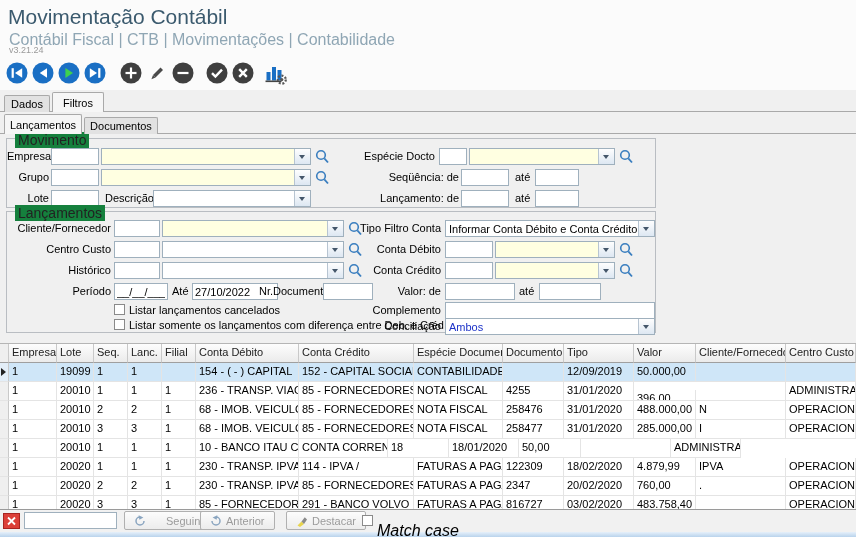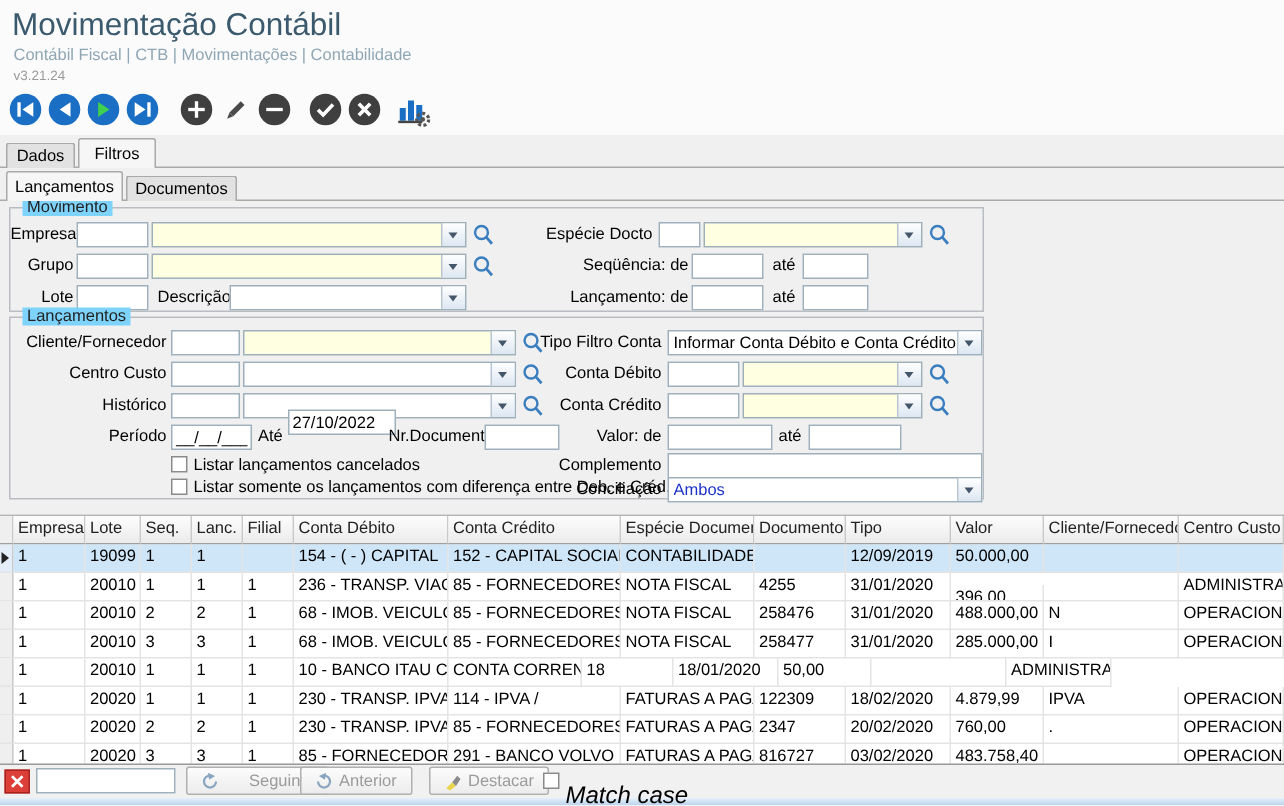--- a/index.html
+++ b/index.html
@@ -7,7 +7,7 @@
           font-family:"Liberation Sans",sans-serif;font-size:11px;color:#000;}
   .hdr{position:absolute;left:0;top:0;width:856px;height:90px;background:#fbfbfb;}
   .title{position:absolute;left:8px;top:5px;font-size:21px;color:#3b5a6e;}
-  .crumb{position:absolute;left:9px;top:31px;font-size:11px;color:#8fa6b4;}
+  .crumb{position:absolute;left:9px;top:31px;font-size:16px;color:#8fa6b4;}
   .ver{position:absolute;left:9px;top:45px;font-size:9px;color:#9a9a9a;}
   .tbtn{position:absolute;top:61px;width:24px;height:24px;cursor:pointer;}
   .tabline{position:absolute;left:0;width:856px;border-bottom:1px solid #a9a9a9;box-sizing:border-box;}

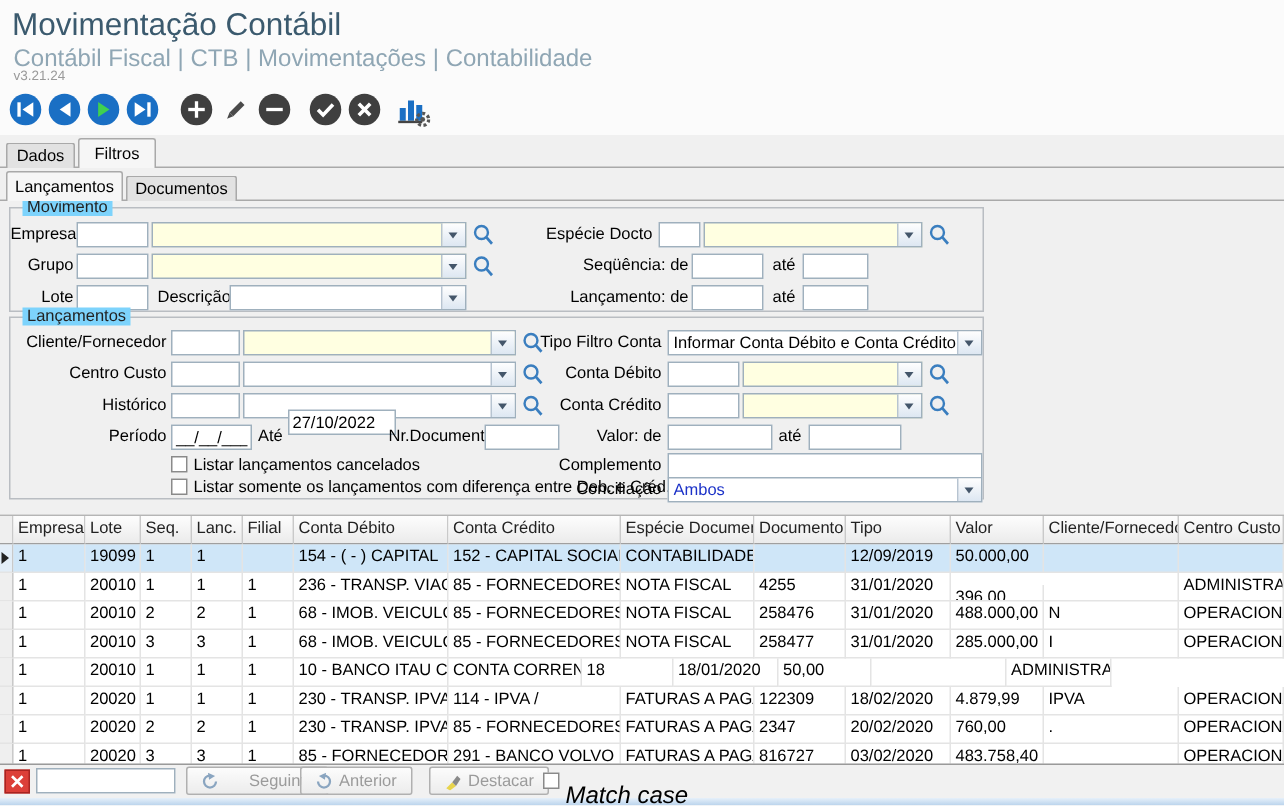--- a/index.html
+++ b/index.html
@@ -15,7 +15,7 @@
        text-align:center;background:#e2e2e2;z-index:2;border-radius:2px 2px 0 0;}
   .tab.active{background:#f6f6f6;z-index:3;}
   .group{position:absolute;border:1px solid #b9bdc2;box-sizing:border-box;}
-  .legend{position:absolute;top:-7px;left:8px;background:#7dd3fc;padding:0 3px;font-size:11px;color:#222;}
+  .legend{position:absolute;top:-7px;left:8px;background:#15803d;padding:0 3px;font-size:14px;color:#222;}
   .lbl{position:absolute;height:13px;line-height:13px;white-space:nowrap;font-size:11px;}
   .lbl.r{text-align:right;}
   .fld{position:absolute;box-sizing:border-box;height:17px;border:1px solid #9fb0bd;background:#fff;

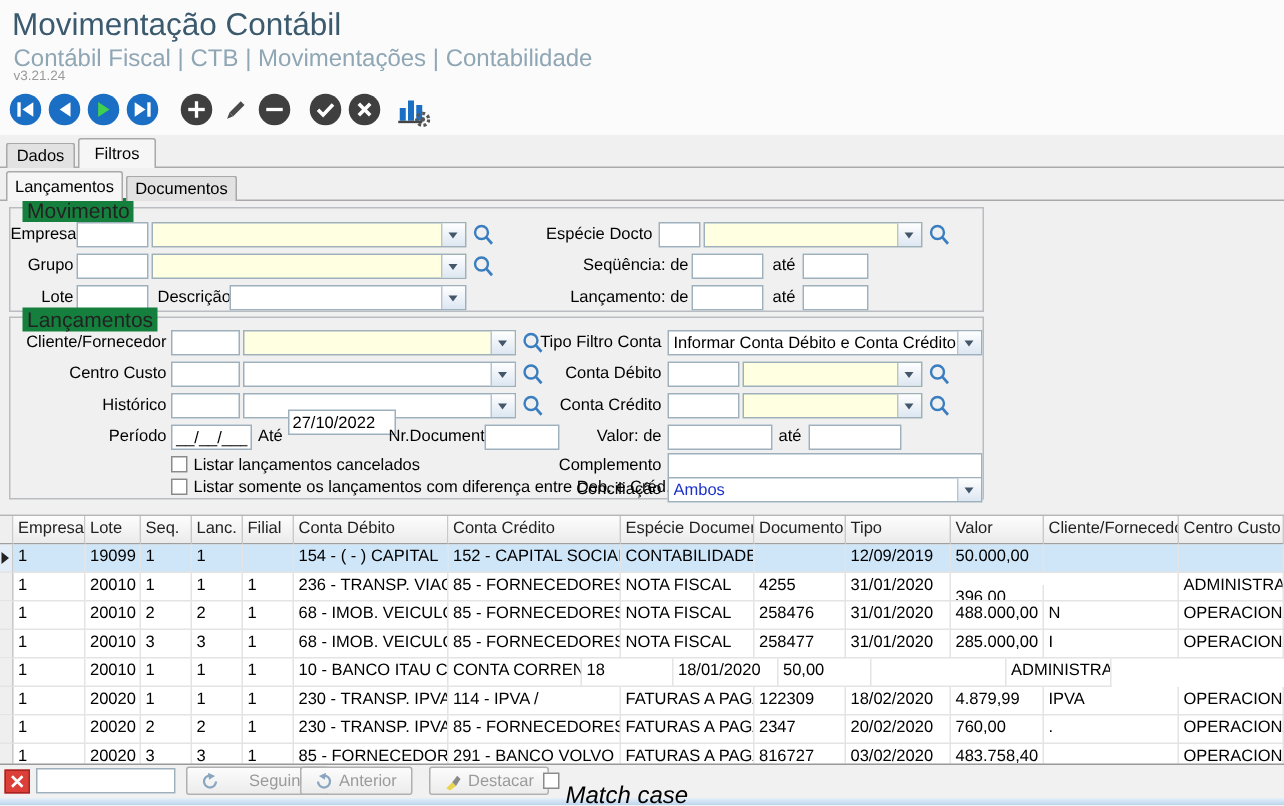--- a/index.html
+++ b/index.html
@@ -266,7 +266,7 @@
     <span class="lbl r" style="left:0;top:73px;width:104px;">Período</span>
     <input class="fld" style="left: 107px; top: 71px; width: 54px;" value="__/__/____">
     <span class="lbl" style="left:165px;top:73px;">Até</span>
-    <input class="fld" style="left: 185px; top: 61px; width: 72px;" value="27/10/2022">
+    <input class="fld" style="left: 185px; top: 71px; width: 86px;" value="27/10/2022">
     <span class="lbl" style="left:252px;top:73px;">Nr.Documento</span>
     <input class="fld" style="left: 316px; top: 71px; width: 50px;">
 

